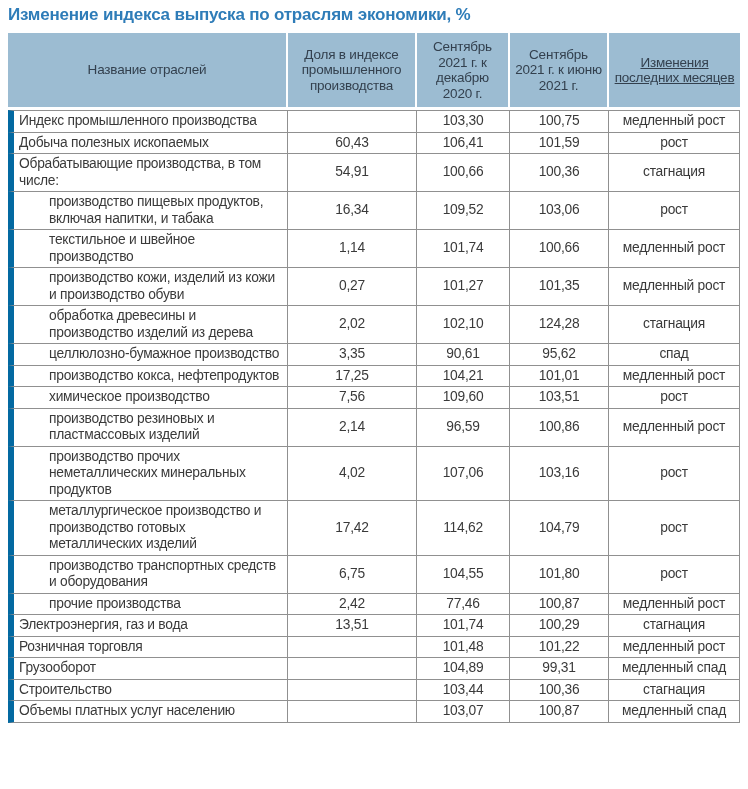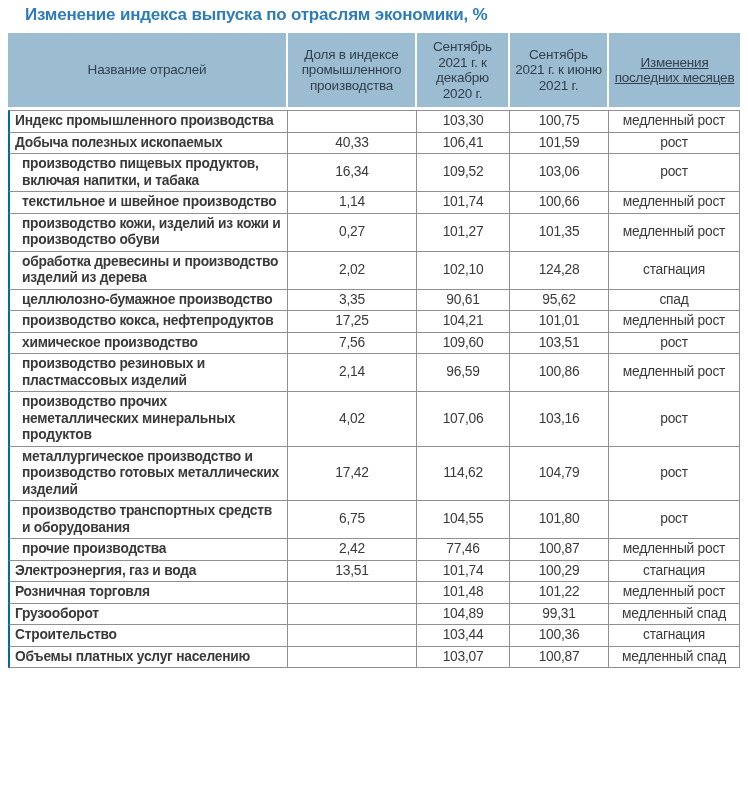--- a/index.html
+++ b/index.html
@@ -20,7 +20,7 @@
     font-size: 17px;
     font-weight: bold;
     color: #2e7cb8;
-    margin: 2px 0 8px 17px;
+    margin: 2px 0 8px 0;
     letter-spacing: -0.2px;
   }
   table.idx {

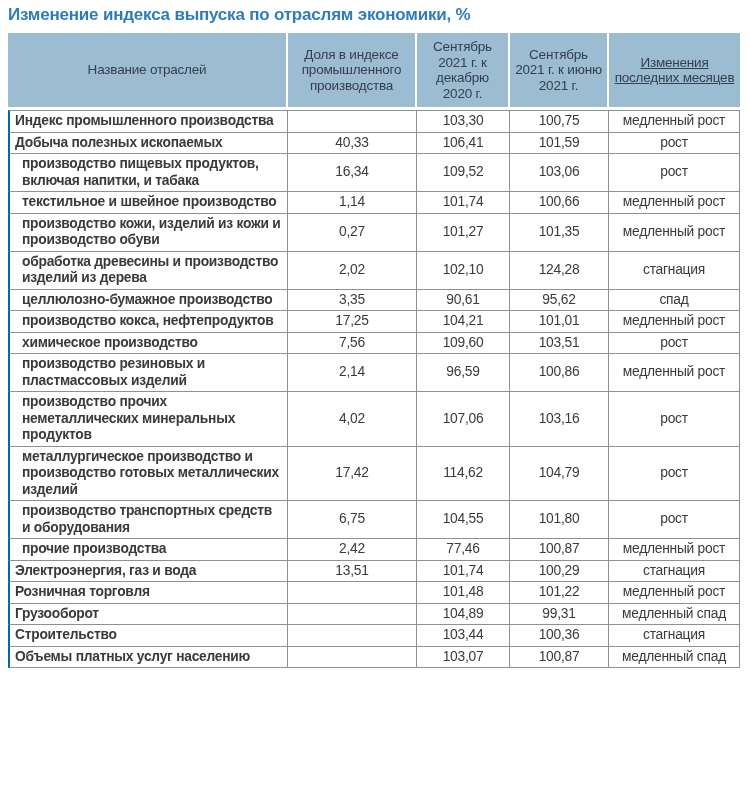--- a/index.html
+++ b/index.html
@@ -61,7 +61,7 @@
     letter-spacing: -0.25px;
     overflow: hidden;
   }
-  tbody tr td:first-child { border-left: 2px solid #0369a1; font-weight: bold; }
+  tbody tr td:first-child { border-left: 6px solid #0369a1; }
   tbody tr:first-child td { border-top: 1px solid #909090; }
 
   td.name  { text-align: left; }

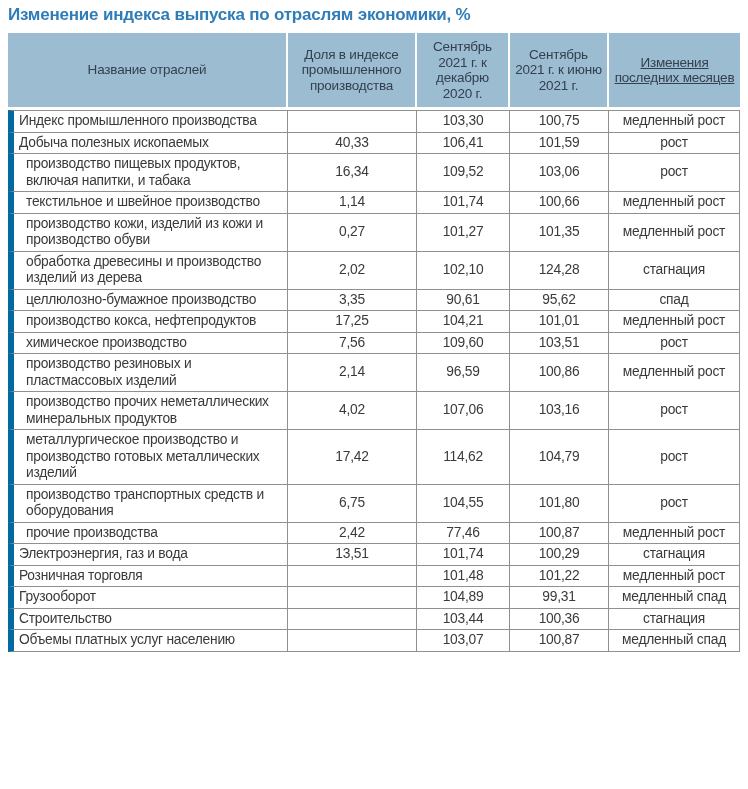--- a/index.html
+++ b/index.html
@@ -102,7 +102,7 @@
         </tr>
         <tr>
           <td class="name">Добыча полезных ископаемых</td>
-          <td class="num">40,33</td>
+          <td class="num">60,43</td>
           <td class="num">106,41</td>
           <td class="num">101,59</td>
           <td class="trend">рост</td>

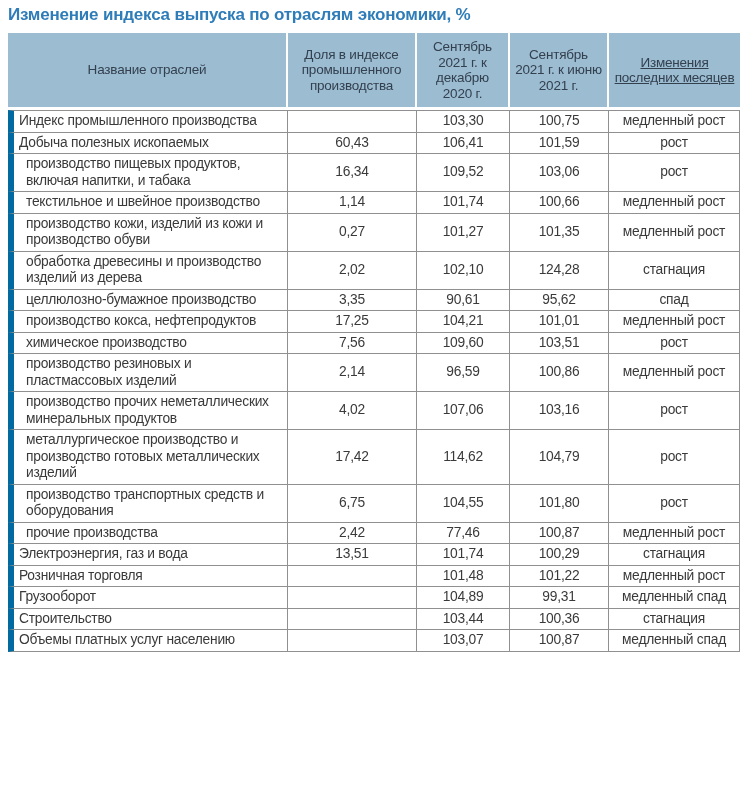--- a/index.html
+++ b/index.html
@@ -108,6 +108,13 @@
           <td class="trend">рост</td>
         </tr>
         <tr>
+          <td class="name">Обрабатывающие производства, в том числе:</td>
+          <td class="num">54,91</td>
+          <td class="num">100,66</td>
+          <td class="num">100,36</td>
+          <td class="trend">стагнация</td>
+        </tr>
+        <tr>
           <td class="name indent">производство пищевых продуктов, включая напитки, и табака</td>
           <td class="num">16,34</td>
           <td class="num">109,52</td>

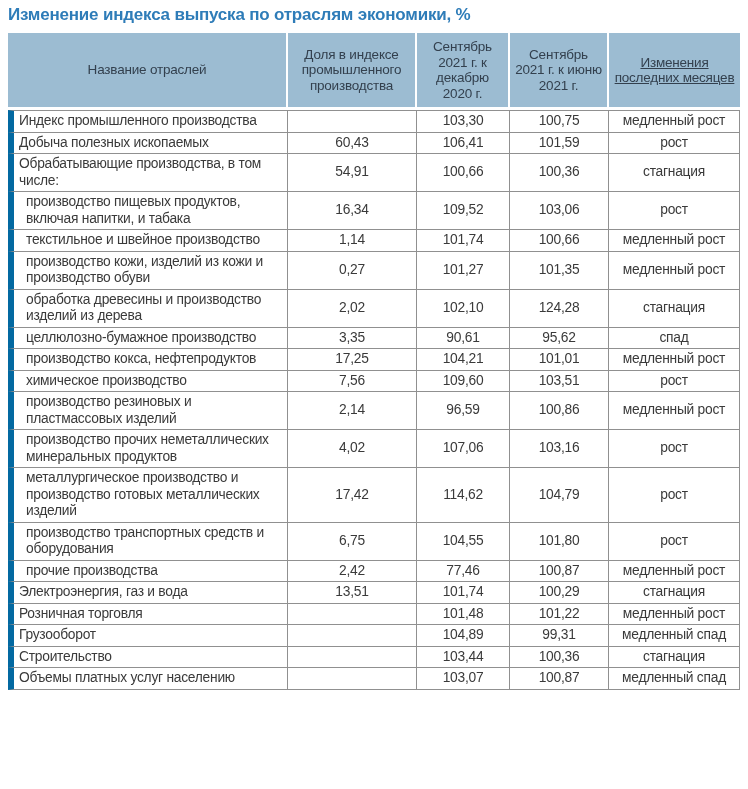--- a/index.html
+++ b/index.html
@@ -65,7 +65,7 @@
   tbody tr:first-child td { border-top: 1px solid #909090; }
 
   td.name  { text-align: left; }
-  td.name.indent { padding-left: 12px; }
+  td.name.indent { padding-left: 35px; }
   td.num   { text-align: center; }
   td.trend { text-align: center; }
 </style>

